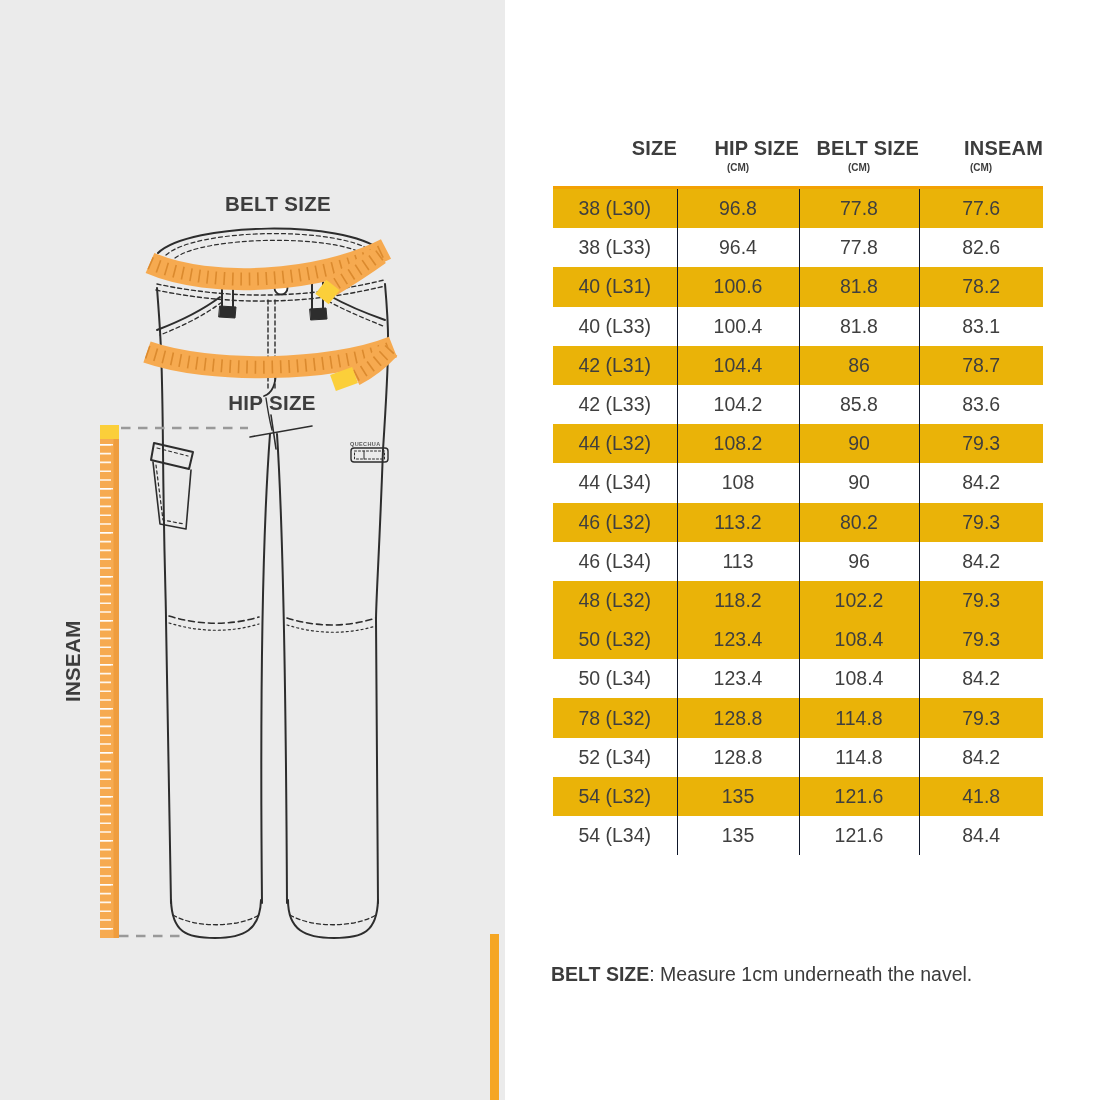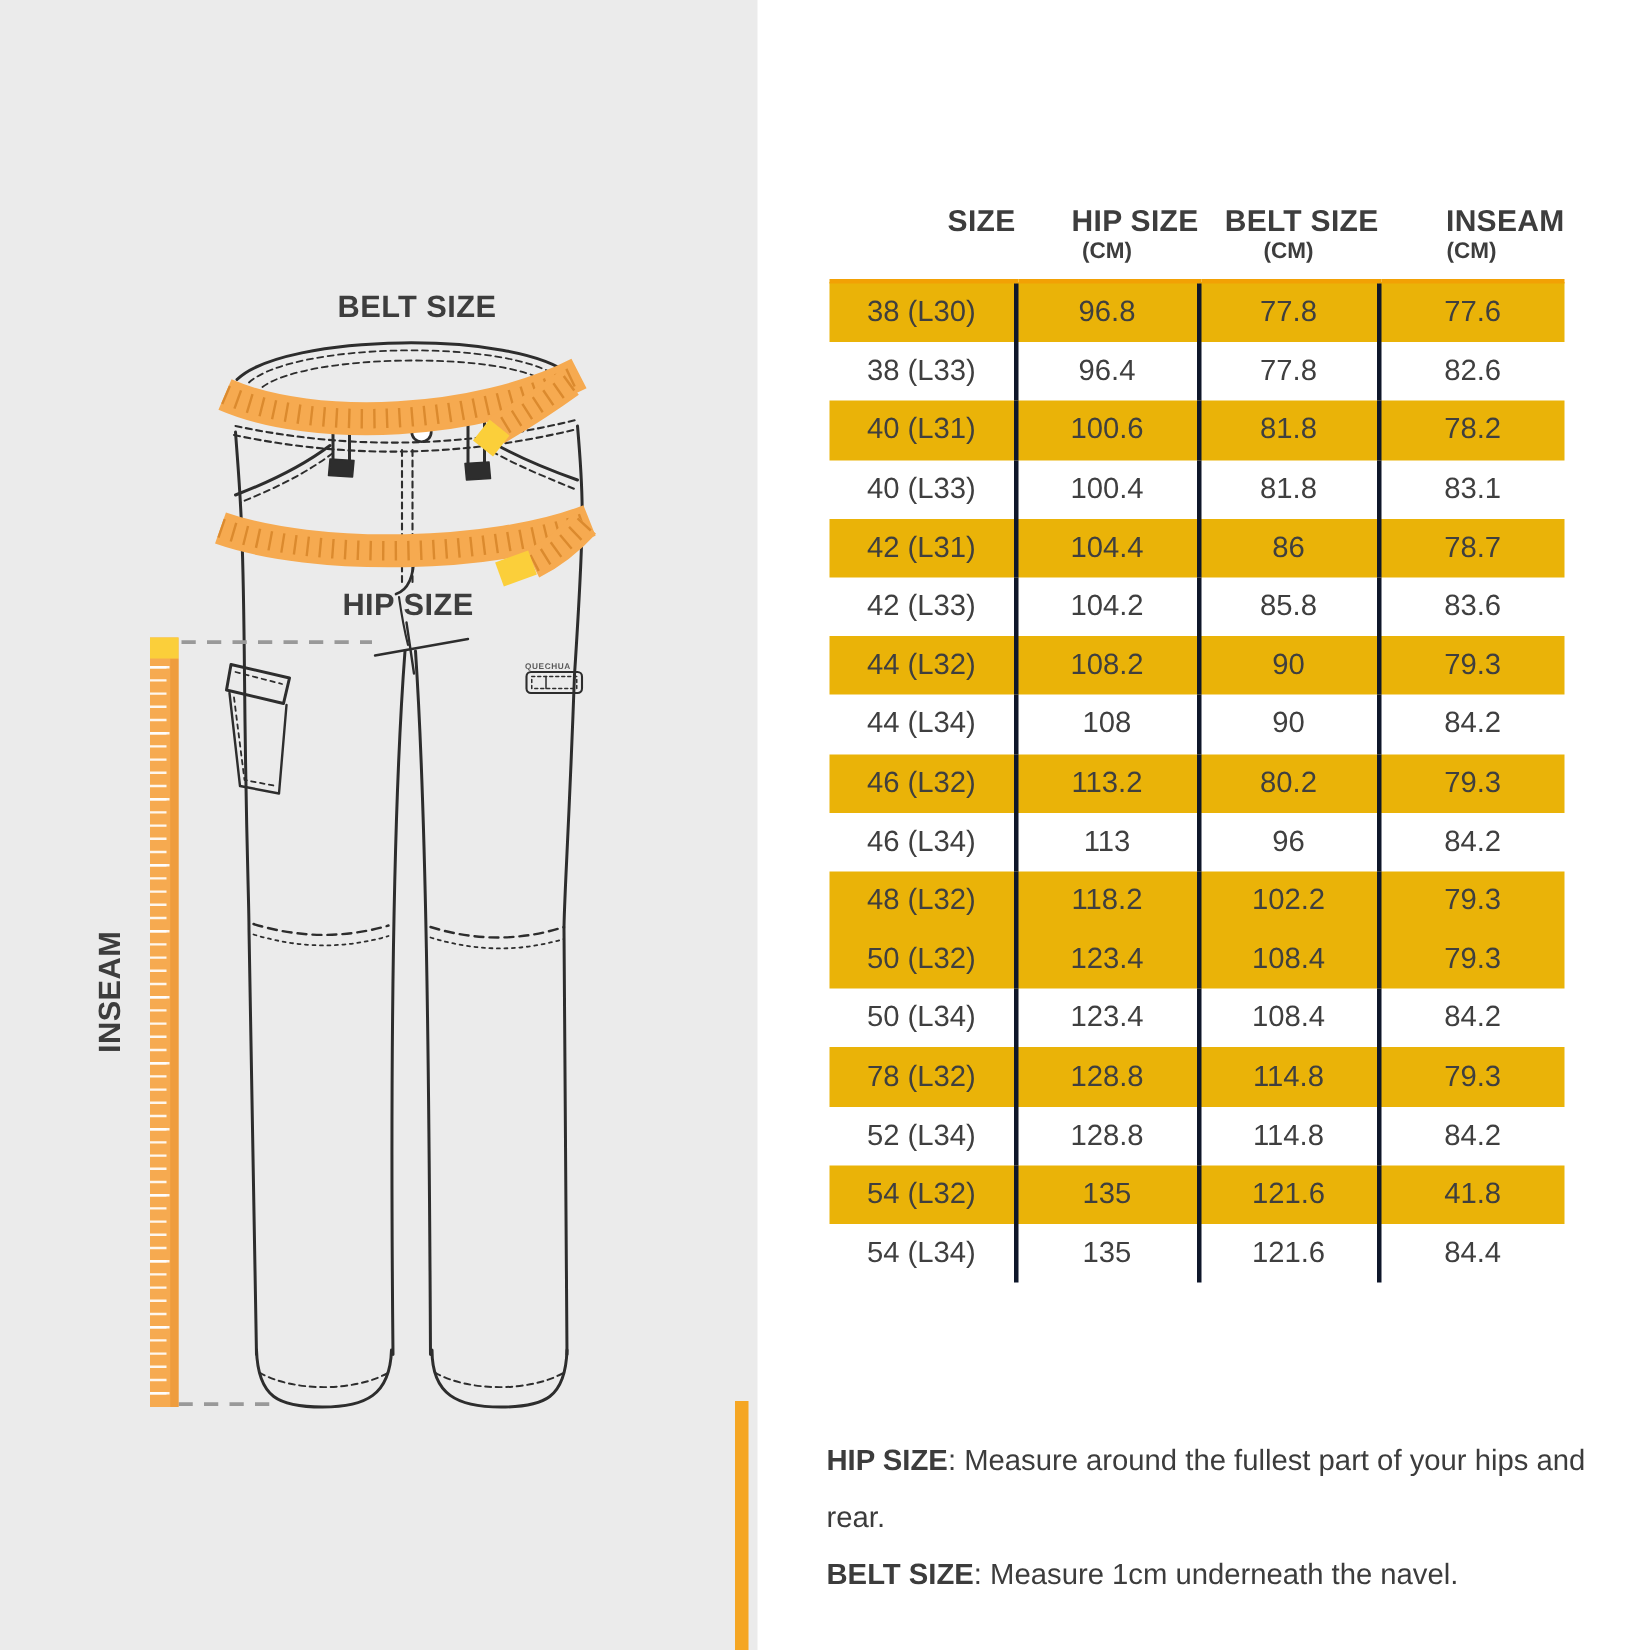--- a/index.html
+++ b/index.html
@@ -16,7 +16,7 @@
   .size-table{position:absolute;left:553px;top:133px;width:490px;border-collapse:collapse;table-layout:fixed;}
   .size-table th{vertical-align:top;padding:4px 0 10px 0;border-bottom:3px solid #f2a104;}
   .h-label{font-size:20px;font-weight:bold;color:#3d3d3d;line-height:22px;text-align:right;letter-spacing:.2px;}
-  .h-unit{font-size:15px;font-weight:bold;color:#3d3d3d;line-height:17px;height:17px;text-align:center;}
+  .h-unit{font-size:10px;font-weight:bold;color:#3d3d3d;line-height:17px;height:17px;text-align:center;}
   .size-table td{height:39.2px;padding:0;text-align:center;vertical-align:middle;
                  font-size:19.5px;color:#3f3f3f;}
   .size-table tbody td + td{border-left:3px solid #0f172a;}

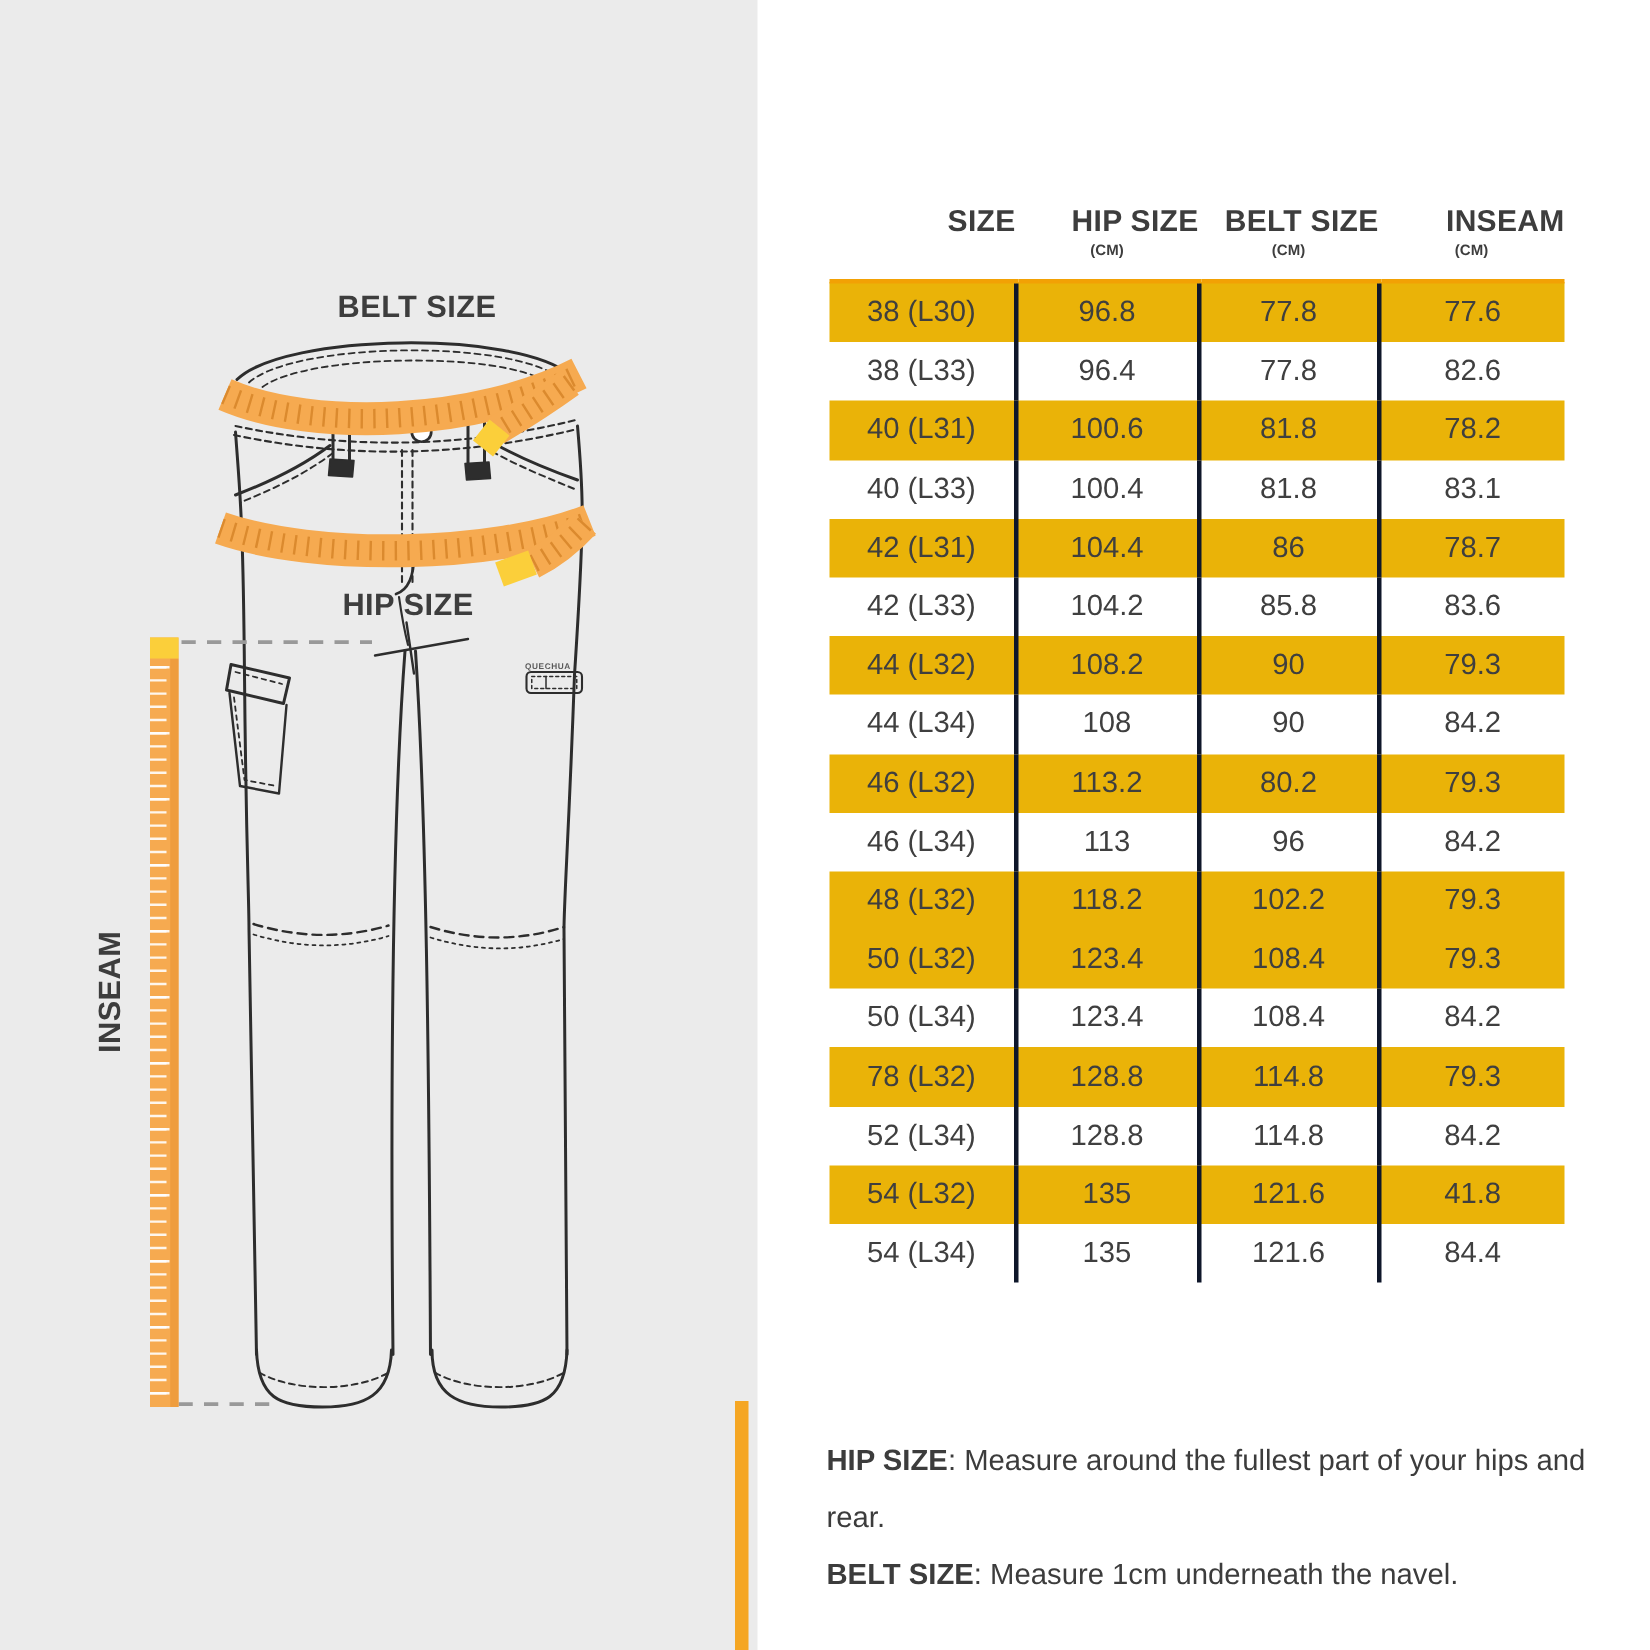--- a/index.html
+++ b/index.html
@@ -19,7 +19,7 @@
   .h-unit{font-size:10px;font-weight:bold;color:#3d3d3d;line-height:17px;height:17px;text-align:center;}
   .size-table td{height:39.2px;padding:0;text-align:center;vertical-align:middle;
                  font-size:19.5px;color:#3f3f3f;}
-  .size-table tbody td + td{border-left:3px solid #0f172a;}
+  .size-table tbody td + td{border-left:1px solid #0f172a;}
   .size-table tr.stripe{background:#eab308;}
 
   

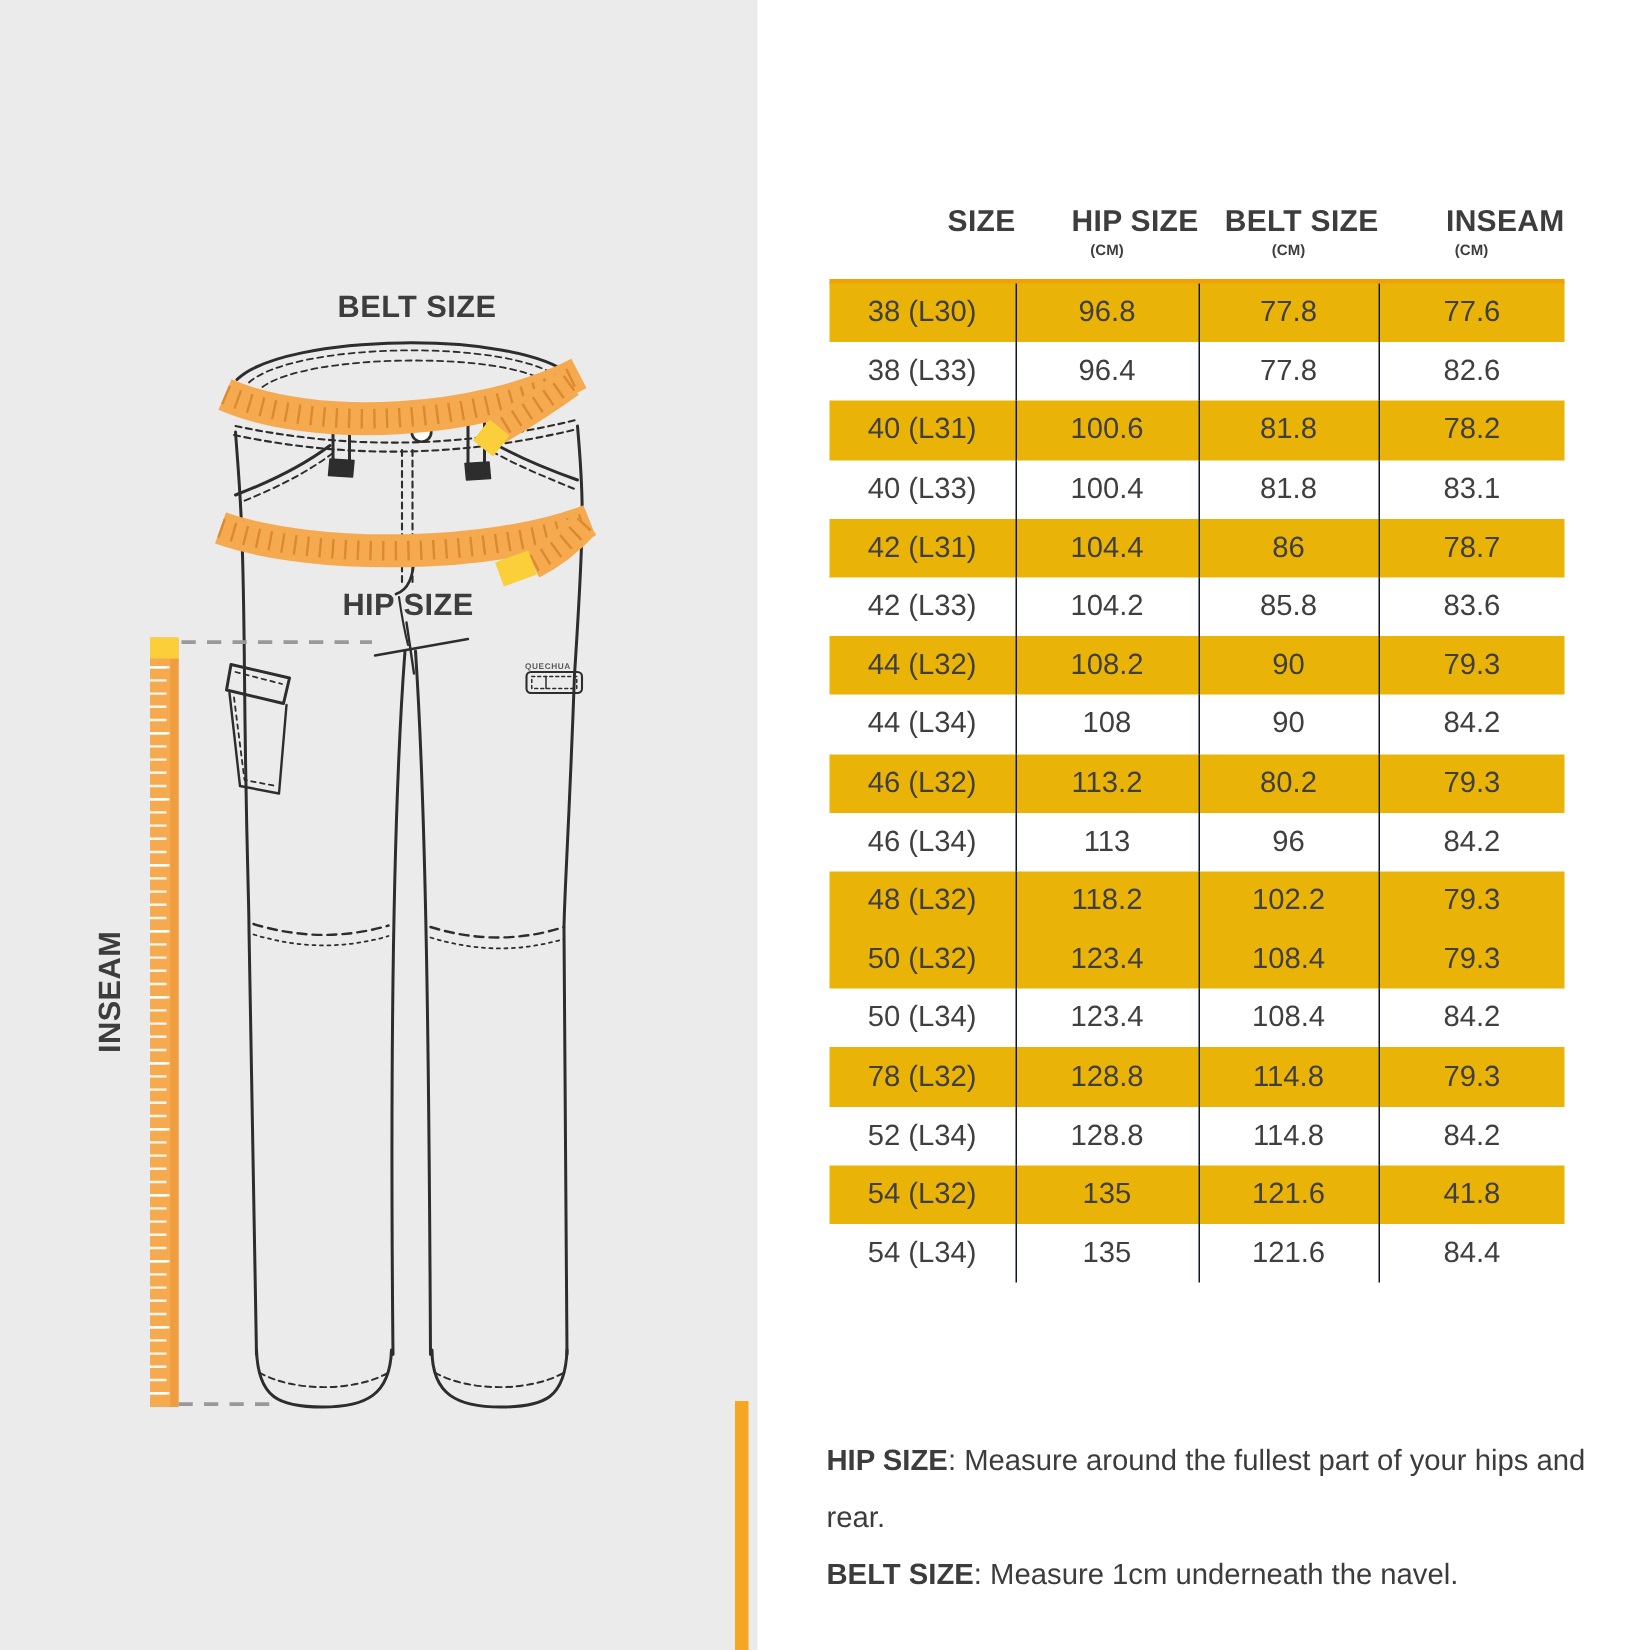--- a/index.html
+++ b/index.html
@@ -267,7 +267,6 @@
   </table>
 
   <div class="notes">
-    <div class="note-line"><span class="note-label">HIP SIZE</span><span class="note-text">: Measure around the fullest part of your hips and rear.</span></div>
     <div class="note-line"><span class="note-label">BELT SIZE</span><span class="note-text">: Measure 1cm underneath the navel.</span></div>
   </div>
 

